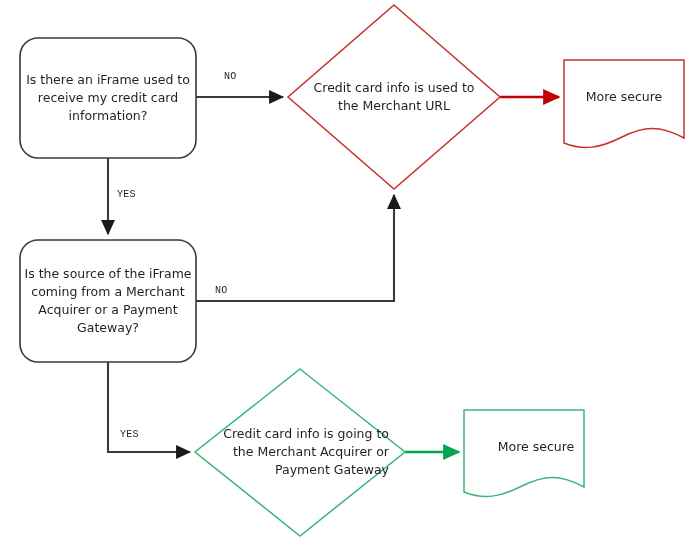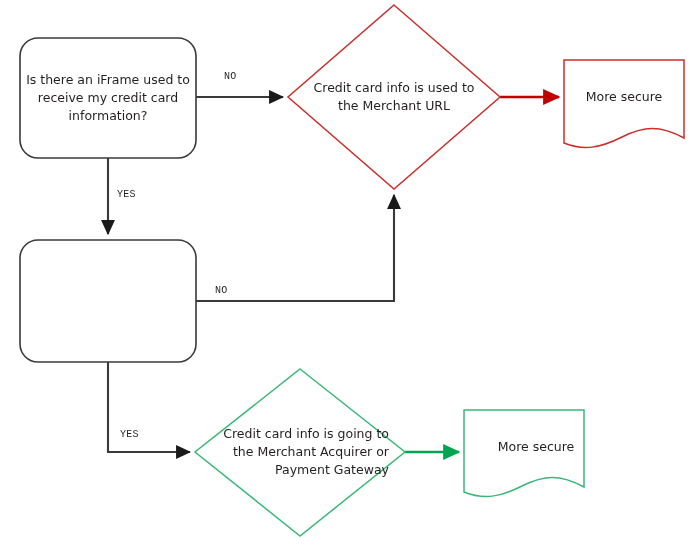--- a/index.html
+++ b/index.html
@@ -112,6 +112,7 @@
 
   <div class="node-text" style="left:26px; top:38px; width:164px; height:120px;">Is there an iFrame used to receive my credit card information?</div>
 
+  <div class="node-text" style="left:22px; top:240px; width:172px; height:122px;">Is the source of the iFrame coming from a Merchant Acquirer or a Payment Gateway?</div>
 
   <div class="node-text" style="left:304px; top:62px; width:180px; height:70px;">Credit card info is used to the Merchant URL</div>
 

